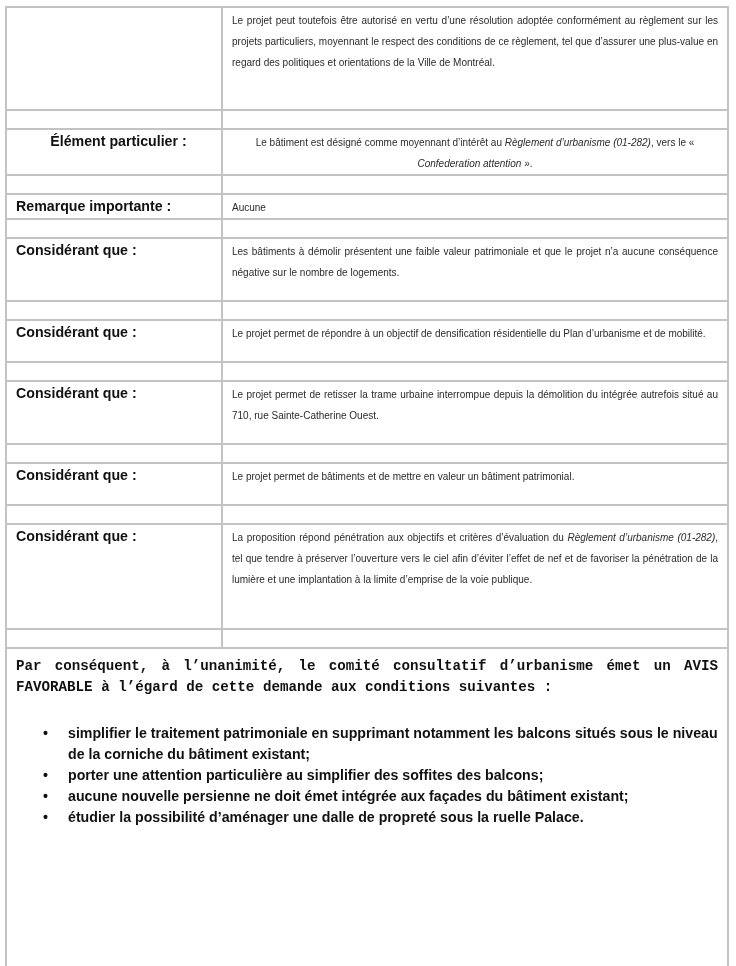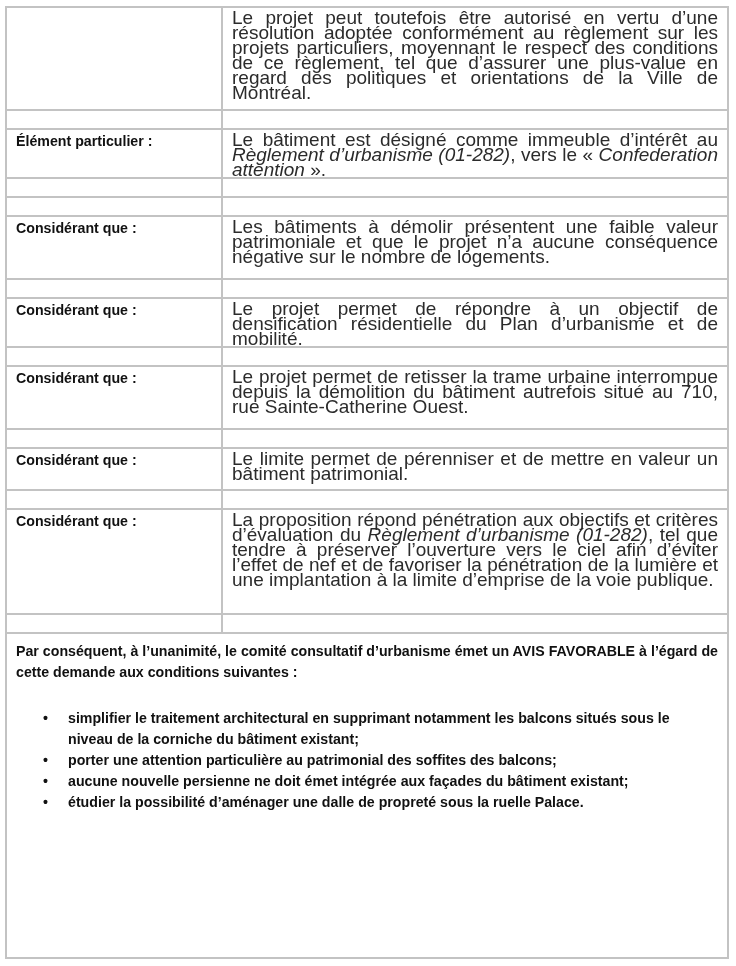--- a/index.html
+++ b/index.html
@@ -9,7 +9,7 @@
   table.grid { border-collapse:collapse; width:724px; table-layout:fixed; }
   table.grid td { border:2px solid #c3c3c3; vertical-align:top; padding:0; }
   td.lbl { width:205px; font-weight:bold; font-size:14.2px; padding:3px 0 0 9px !important; color:#111; }
-  td.val { font-size:19px; line-height:15px; padding:2px 9px 0 9px !important; text-align:justify; color:#2b2b2b; }
+  td.val { font-size:10px; line-height:21px; padding:2px 9px 0 9px !important; text-align:justify; color:#2b2b2b; }
   tr.sp td { height:17px; }
   tr.r1 td { height:98px; }
   tr.r2 td { height:38px; }

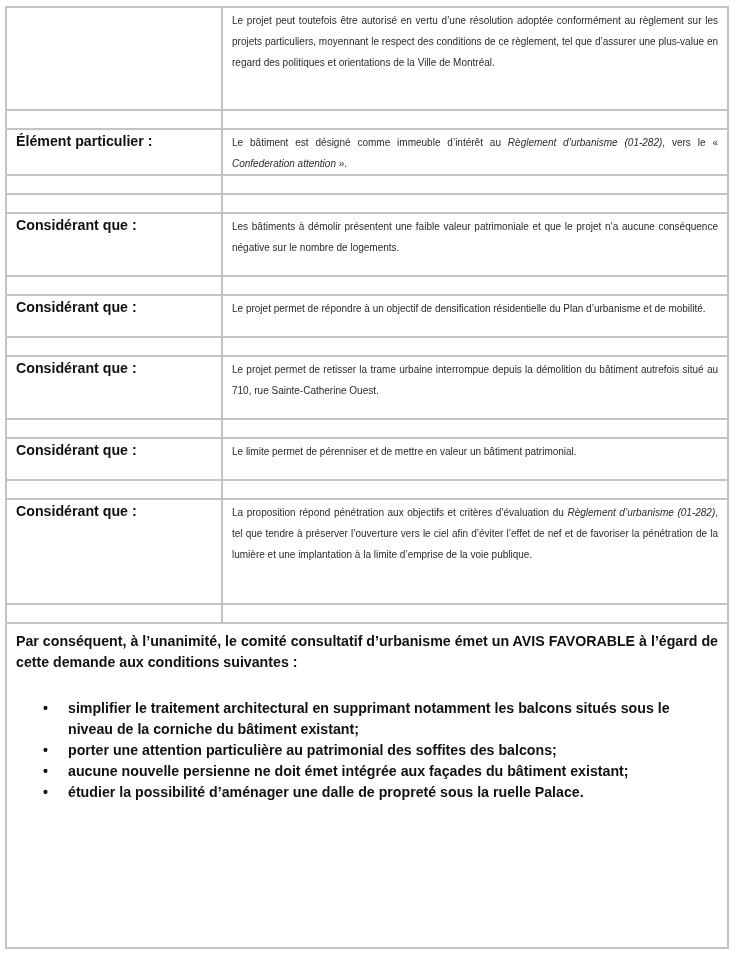--- a/index.html
+++ b/index.html
@@ -12,7 +12,7 @@
   td.val { font-size:10px; line-height:21px; padding:2px 9px 0 9px !important; text-align:justify; color:#2b2b2b; }
   tr.sp td { height:17px; }
   tr.r1 td { height:98px; }
-  tr.r2 td { height:38px; }
+  tr.r2 td { height:38px;text-align:center; }
   tr.r3 td { height:17px; }
   tr.r4 td { height:58px; }
   tr.r5 td { height:37px; }

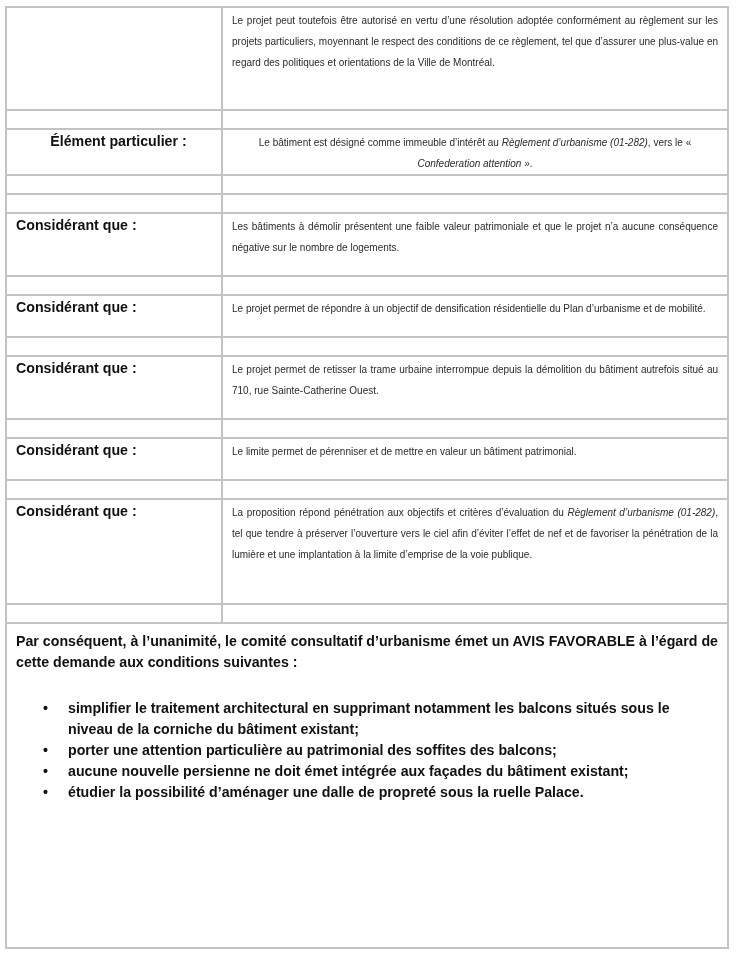--- a/index.html
+++ b/index.html
@@ -43,7 +43,7 @@
 
     <tr class="r2">
       <td class="lbl">Élément particulier :</td>
-      <td class="val"><span>Le bâtiment est désigné comme immeuble d’intérêt au </span><i>Règlement d’urbanisme (01-282)</i><span>, vers le « </span><i>Confederation attention</i><span> ».</span></td>
+      <td class="val"><span>Le bâtiment est désigné comme moyennant d’intérêt au </span><i>Règlement d’urbanisme (01-282)</i><span>, vers le « </span><i>Confederation attention</i><span> ».</span></td>
     </tr>
     <tr class="sp">
           <td></td>

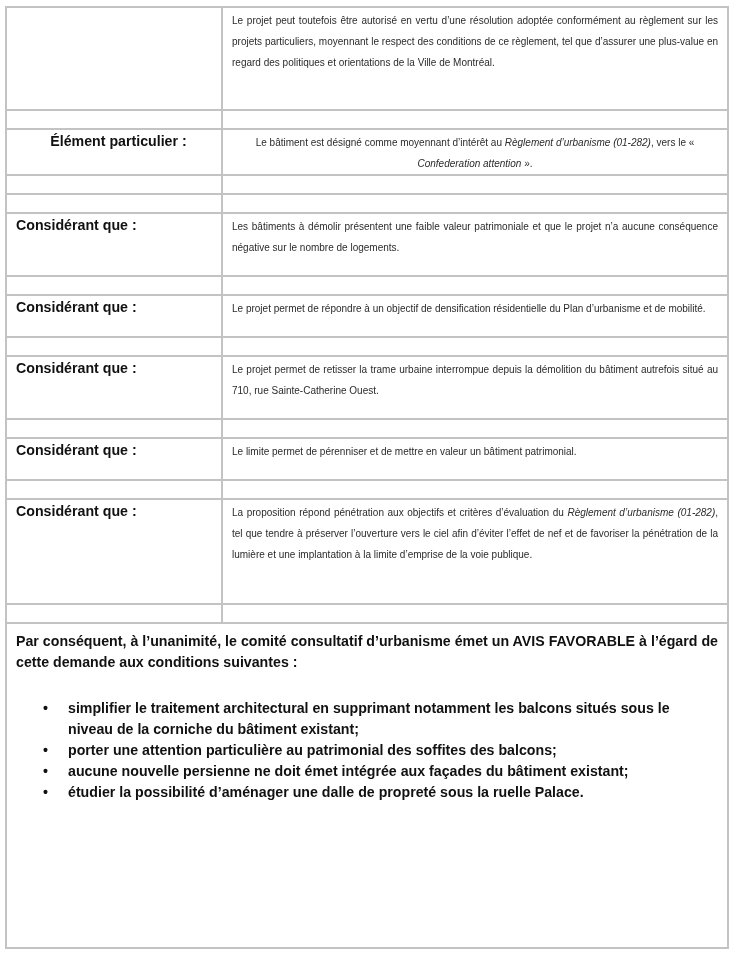--- a/index.html
+++ b/index.html
@@ -50,6 +50,10 @@
           <td></td>
         </tr>
 
+    <tr class="r3">
+      <td class="lbl">Remarque importante :</td>
+      <td class="val">Aucune</td>
+    </tr>
     <tr class="sp">
           <td></td>
           <td></td>

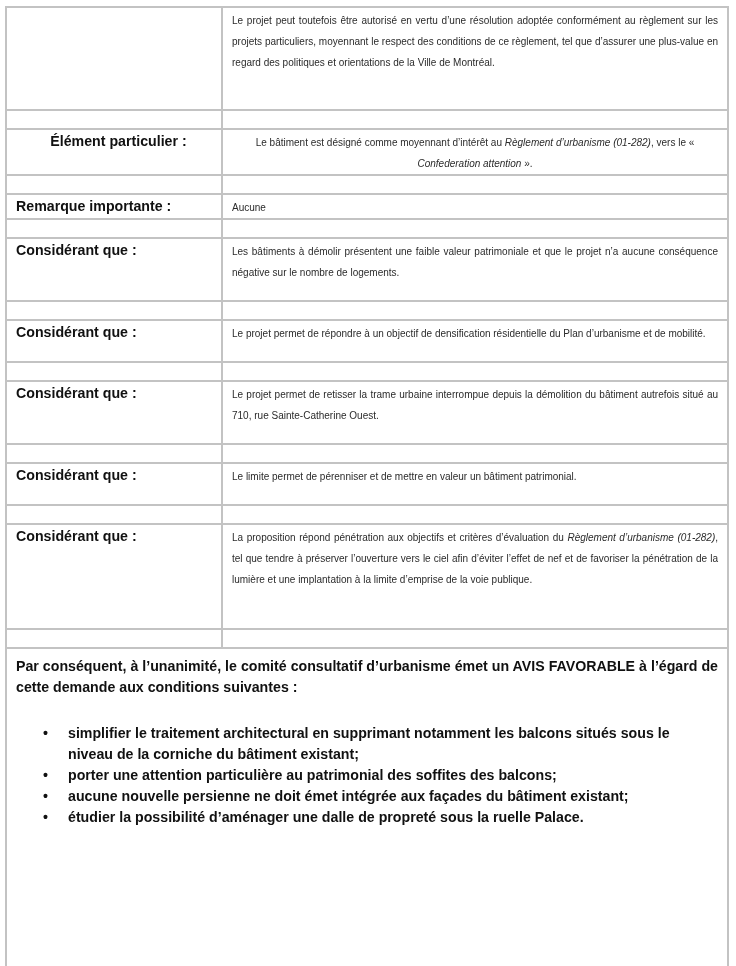--- a/index.html
+++ b/index.html
@@ -79,7 +79,7 @@
 
     <tr class="r6">
       <td class="lbl">Considérant que :</td>
-      <td class="val">Le projet permet de retisser la trame urbaine interrompue depuis la démolition du bâtiment autrefois situé au 710, rue Sainte-Catherine Ouest.</td>
+      <td class="val">Le projet permet de retisser la trame urbaine interrompue depuis la démolition du intégrée autrefois situé au 710, rue Sainte-Catherine Ouest.</td>
     </tr>
     <tr class="sp">
           <td></td>

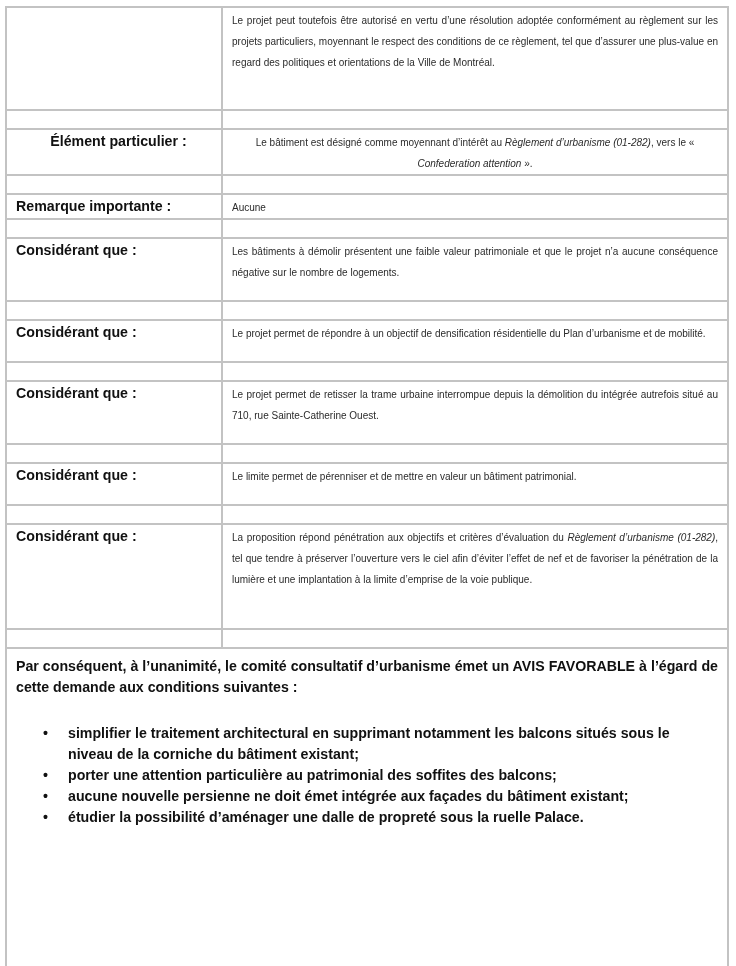--- a/index.html
+++ b/index.html
@@ -88,7 +88,7 @@
 
     <tr class="r7">
       <td class="lbl">Considérant que :</td>
-      <td class="val">Le limite permet de pérenniser et de mettre en valeur un bâtiment patrimonial.</td>
+      <td class="val">Le projet permet de bâtiments et de mettre en valeur un bâtiment patrimonial.</td>
     </tr>
     <tr class="sp">
           <td></td>

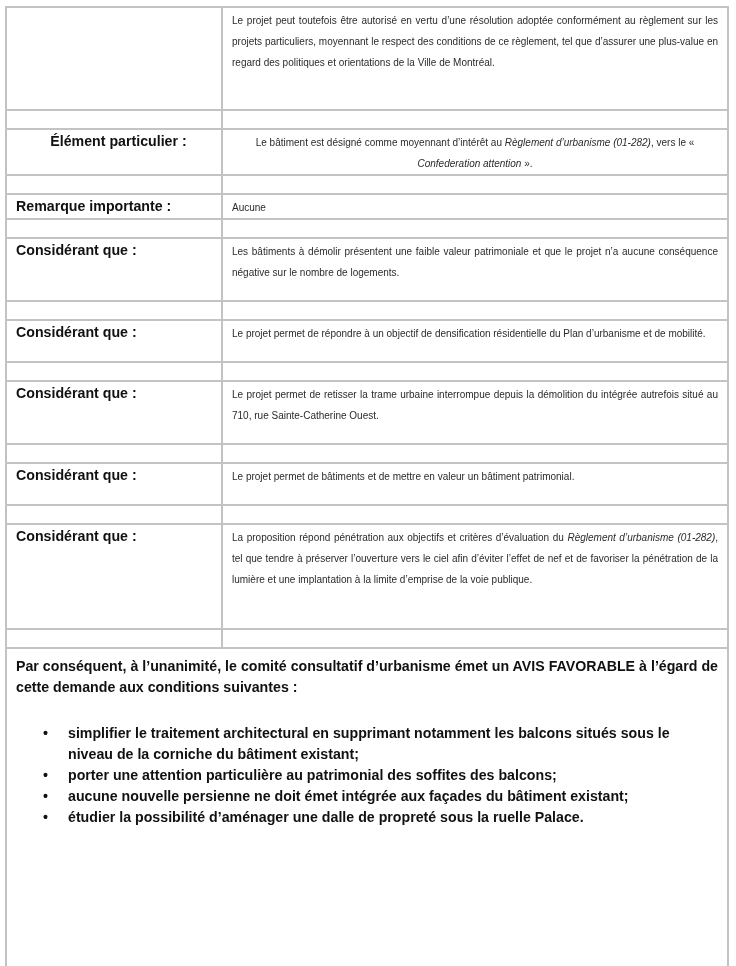--- a/index.html
+++ b/index.html
@@ -20,7 +20,7 @@
   tr.r7 td { height:37px; }
   tr.r8 td { height:100px; }
   td.final { height:316px; padding:7px 9px 0 9px !important; font-size:14.2px; }
-  .final-intro { font-weight:bold; line-height:21px; text-align:justify; color:#111; }
+  .final-intro { font-weight:bold; line-height:21px; text-align:justify; color:#111;font-family:Liberation Mono, monospace; }
   ul.conds { margin:25px 0 0 0; padding:0 0 0 52px; list-style:none; }
   ul.conds li { position:relative; font-weight:bold; line-height:21px; color:#111; }
   .bullet { position:absolute; left:-25px; top:0; }

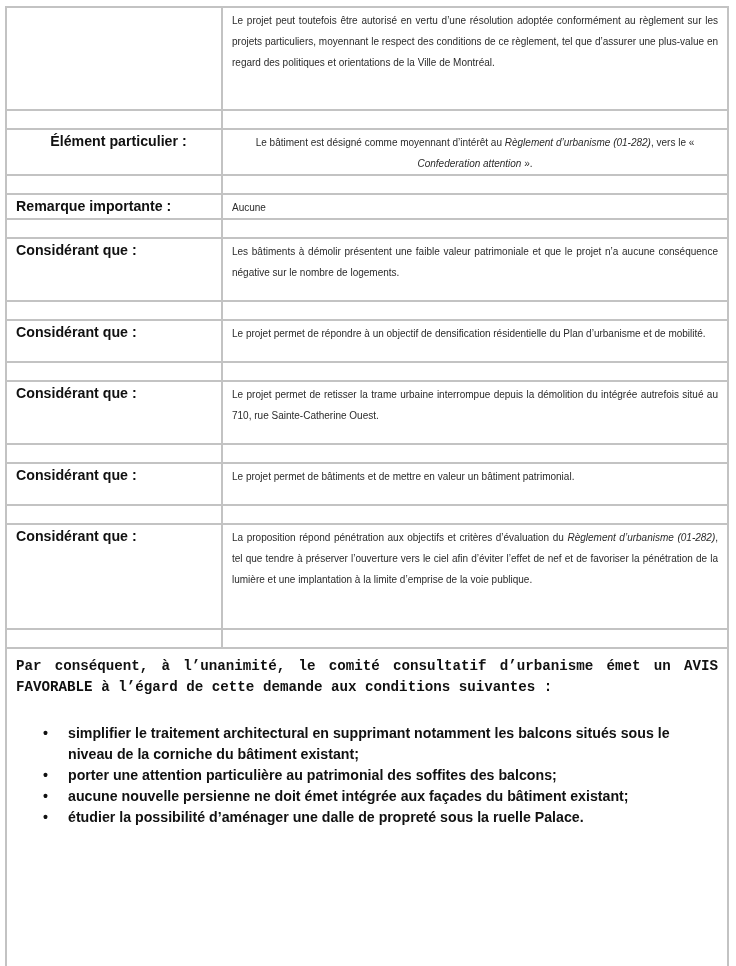--- a/index.html
+++ b/index.html
@@ -108,7 +108,7 @@
       <td class="final" colspan="2">
         <div class="final-intro">Par conséquent, à l’unanimité, le comité consultatif d’urbanisme émet un AVIS FAVORABLE à l’égard de cette demande aux conditions suivantes :</div>
         <ul class="conds">
-          <li><span class="bullet">•</span><span>simplifier le traitement architectural en supprimant notamment les balcons situés sous le niveau de la corniche du bâtiment existant;</span></li>
+          <li><span class="bullet">•</span><span>simplifier le traitement patrimoniale en supprimant notamment les balcons situés sous le niveau de la corniche du bâtiment existant;</span></li>
           <li><span class="bullet">•</span><span>porter une attention particulière au patrimonial des soffites des balcons;</span></li>
           <li><span class="bullet">•</span><span>aucune nouvelle persienne ne doit émet intégrée aux façades du bâtiment existant;</span></li>
           <li><span class="bullet">•</span><span>étudier la possibilité d’aménager une dalle de propreté sous la ruelle Palace.</span></li>

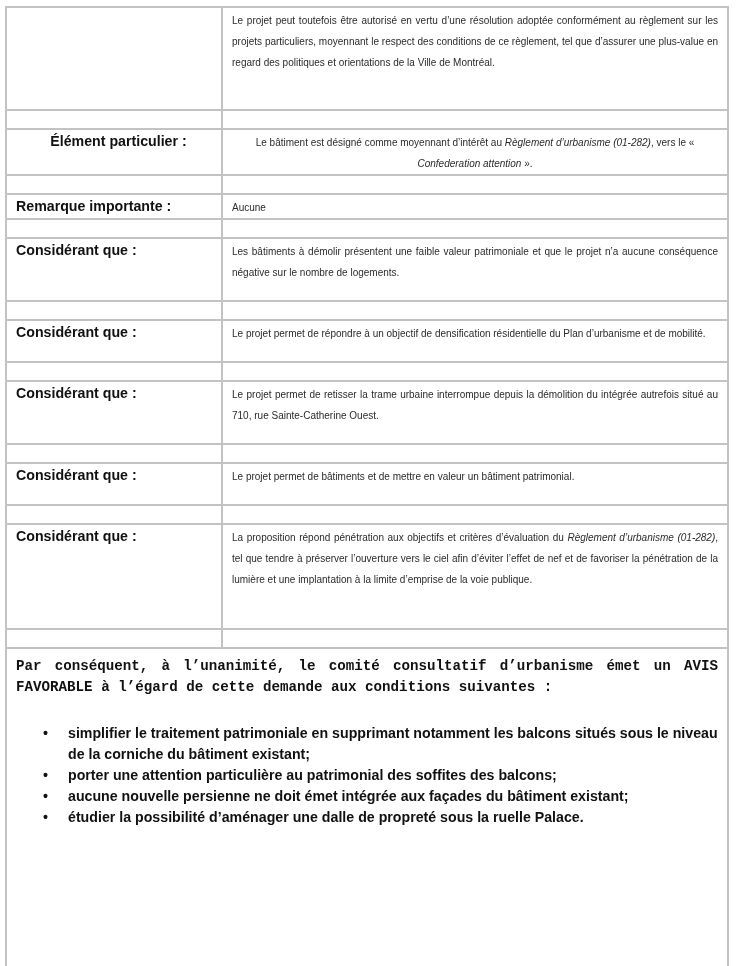--- a/index.html
+++ b/index.html
@@ -109,7 +109,7 @@
         <div class="final-intro">Par conséquent, à l’unanimité, le comité consultatif d’urbanisme émet un AVIS FAVORABLE à l’égard de cette demande aux conditions suivantes :</div>
         <ul class="conds">
           <li><span class="bullet">•</span><span>simplifier le traitement patrimoniale en supprimant notamment les balcons situés sous le niveau de la corniche du bâtiment existant;</span></li>
-          <li><span class="bullet">•</span><span>porter une attention particulière au patrimonial des soffites des balcons;</span></li>
+          <li><span class="bullet">•</span><span>porter une attention particulière au simplifier des soffites des balcons;</span></li>
           <li><span class="bullet">•</span><span>aucune nouvelle persienne ne doit émet intégrée aux façades du bâtiment existant;</span></li>
           <li><span class="bullet">•</span><span>étudier la possibilité d’aménager une dalle de propreté sous la ruelle Palace.</span></li>
         </ul>

